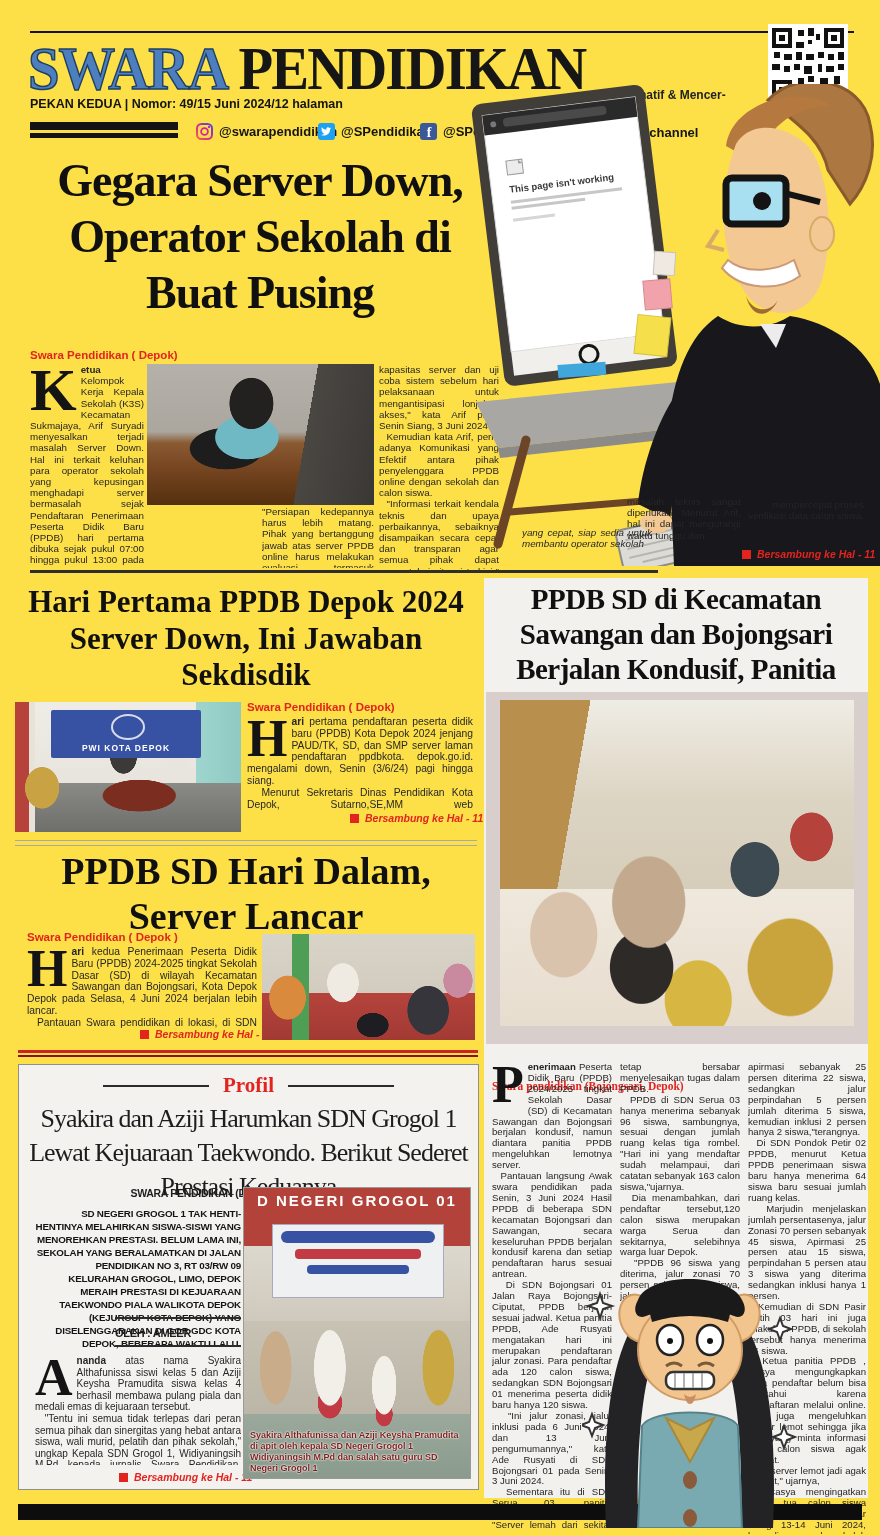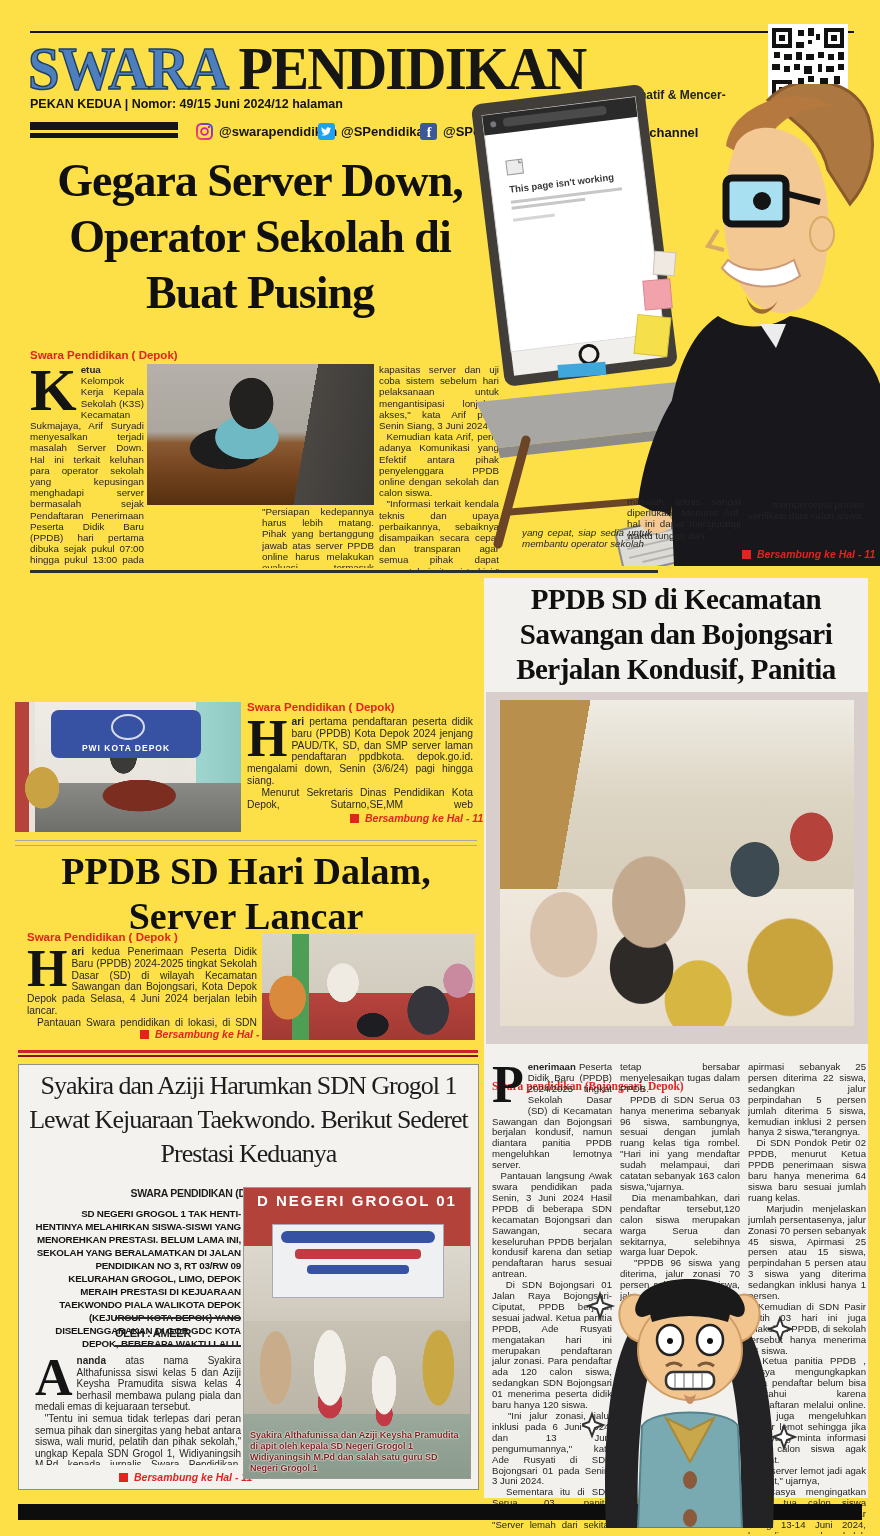--- a/index.html
+++ b/index.html
@@ -299,6 +299,7 @@
     <ellipse cx="108" cy="252" rx="7" ry="9" fill="#8a5a3a"></ellipse>
   </svg>
 
+  <div class="abs hl" style="left:15px;top:584px;width:462px;font-size:31px;line-height:1.18;">Hari Pertama PPDB Depok 2024 Server Down, Ini Jawaban Sekdisdik</div>
 
   <div class="photo" style="left:15px;top:702px;width:226px;height:130px;background:
        radial-gradient(ellipse 60px 26px at 55% 72%, #7b2d20 60%, transparent 62%),

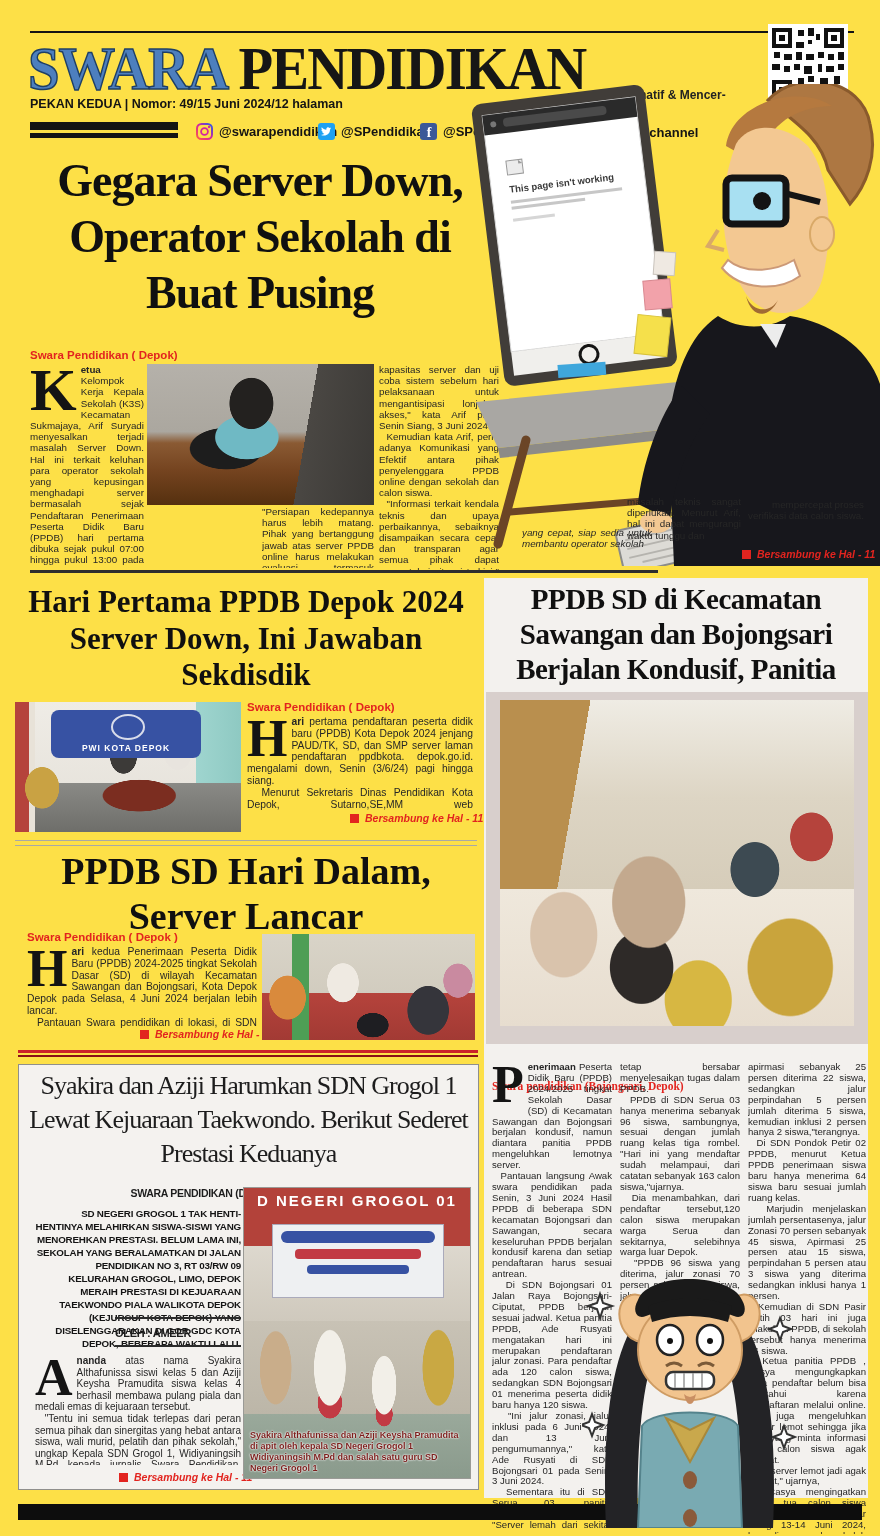--- a/index.html
+++ b/index.html
@@ -310,7 +310,7 @@
        linear-gradient(180deg, transparent 62%, #8a8a86 62%, #6e6e6a 100%),
        linear-gradient(90deg, transparent 80%, #9fd5cf 80%, #8ec9c2 100%),
        linear-gradient(180deg,#efece6 0%,#e4e0d8 100%);">
-    <div style="position:absolute;left:36px;top:8px;width:150px;height:48px;background:#3752a3;border-radius:8px;
+    <div style="position:absolute;left:36px;top:8px;width:150px;height:48px;background:#3752a3;border-radius:2px;
                 display:flex;align-items:flex-end;justify-content:center;padding-bottom:5px;box-sizing:border-box;">
       <span style="color:#fff;font-size:8.5px;font-weight:700;letter-spacing:1px;">PWI KOTA DEPOK</span>
     </div>

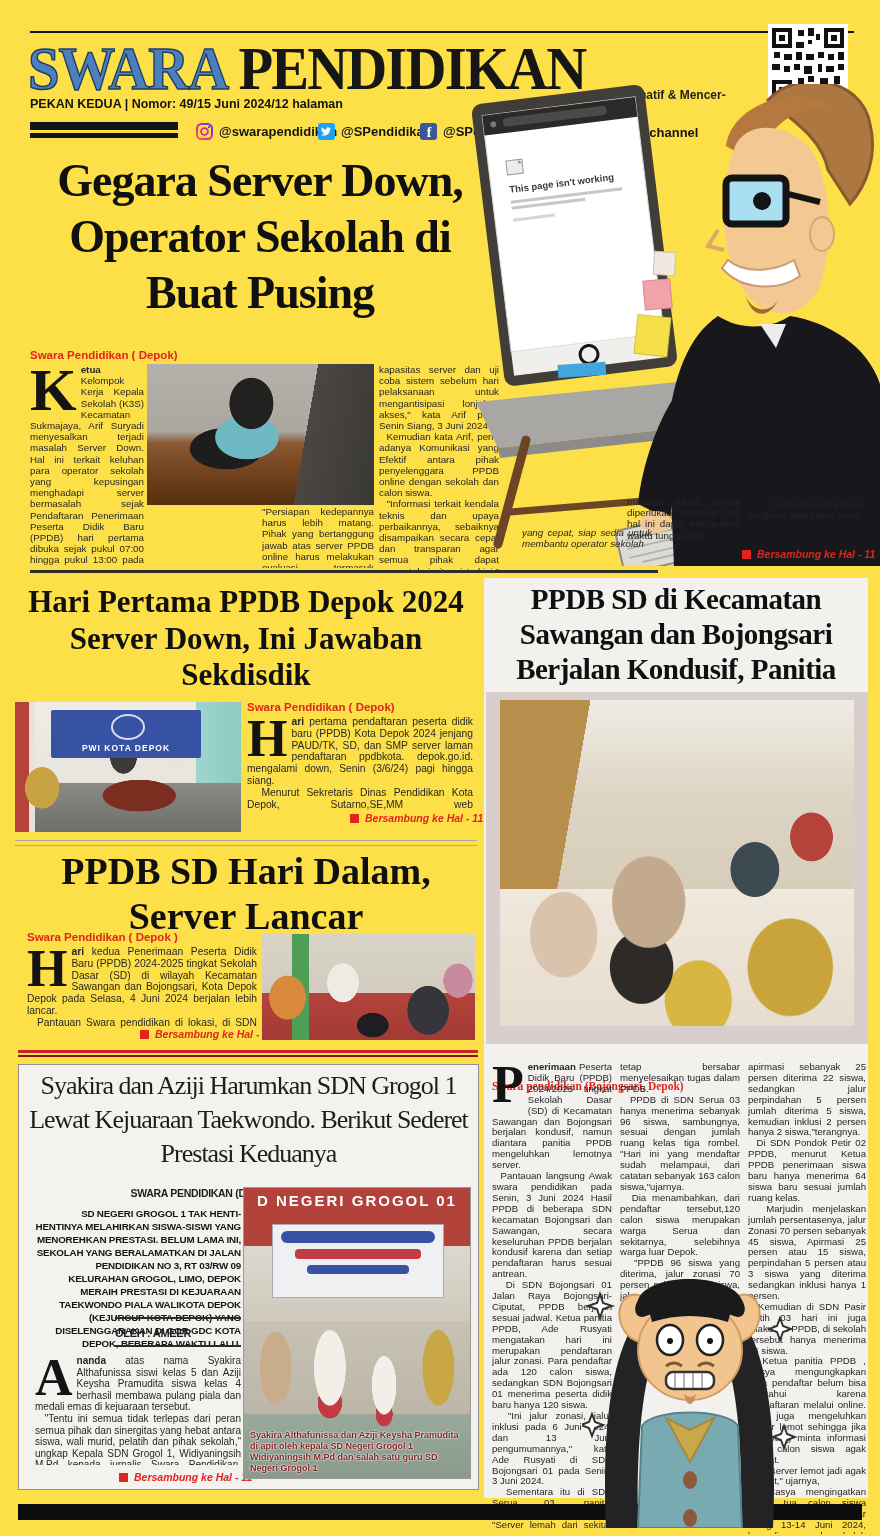--- a/index.html
+++ b/index.html
@@ -352,6 +352,11 @@
   </div>
 
   <div class="abs" style="left:18px;top:1064px;width:459px;height:424px;background:#f4f2ef;border:1.5px solid #8f8f8c;">
+    <div style="display:flex;align-items:center;margin:8px 70px 0 70px;">
+      <div class="profil-line"></div>
+      <span class="serif" style="color:#e2241f;font-weight:700;font-size:21px;">Profil</span>
+      <div class="profil-line"></div>
+    </div>
     <div class="serif" style="margin:4px 8px 0 8px;text-align:center;font-size:26px;line-height:1.3;color:#1d1d1d;letter-spacing:-1px;">Syakira dan Aziji Harumkan SDN Grogol 1 Lewat Kejuaraan Taekwondo. Berikut Sederet Prestasi Keduanya</div>
 
     <div style="position:absolute;left:110px;top:122px;width:150px;text-align:center;font-weight:700;font-size:10.5px;letter-spacing:-0.3px;">SWARA PENDIDIKAN (DEPOK)</div>

